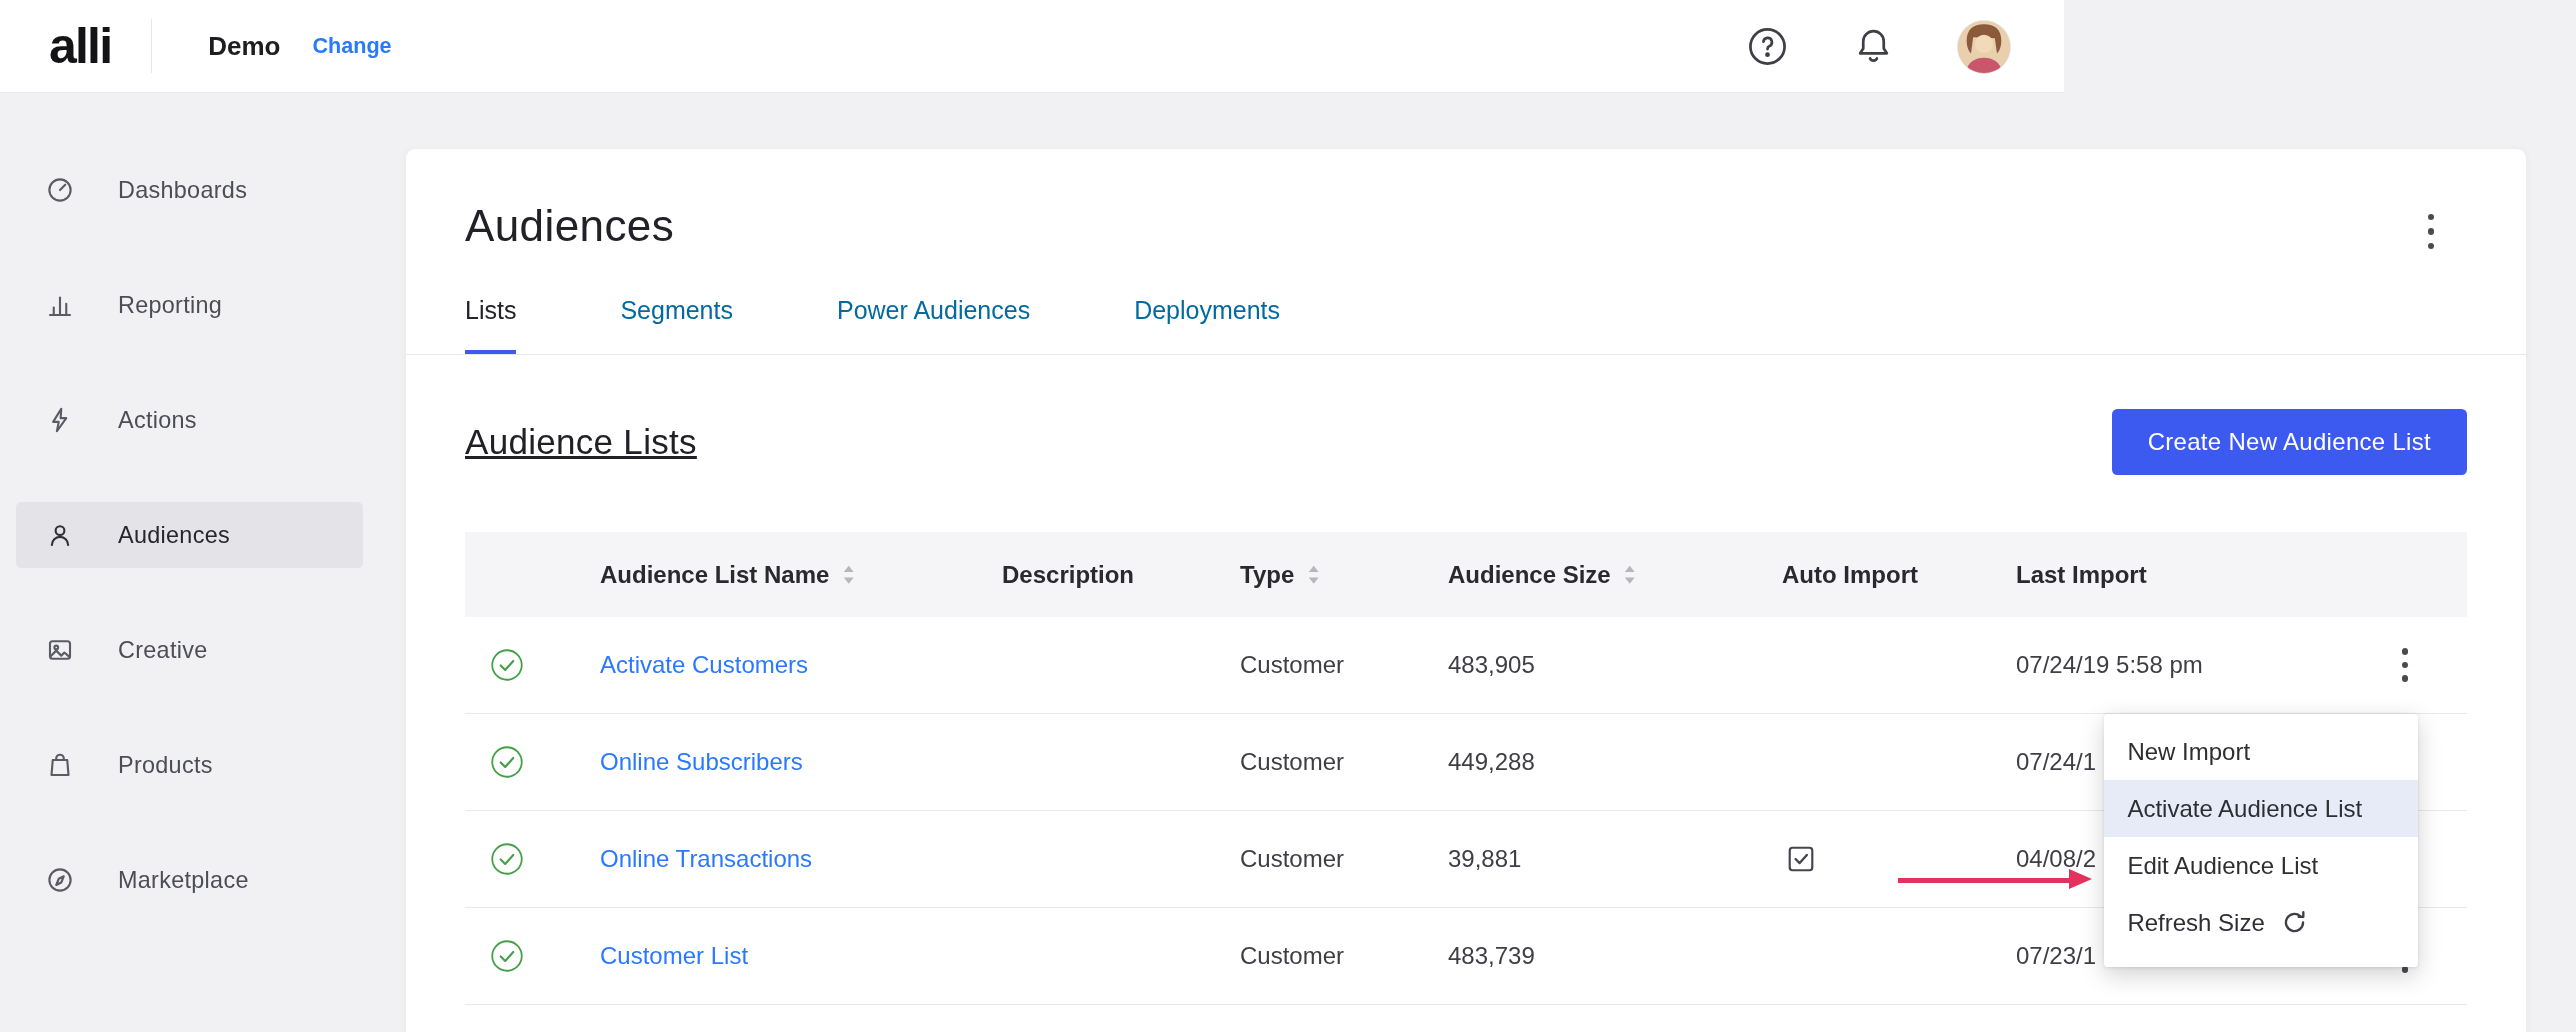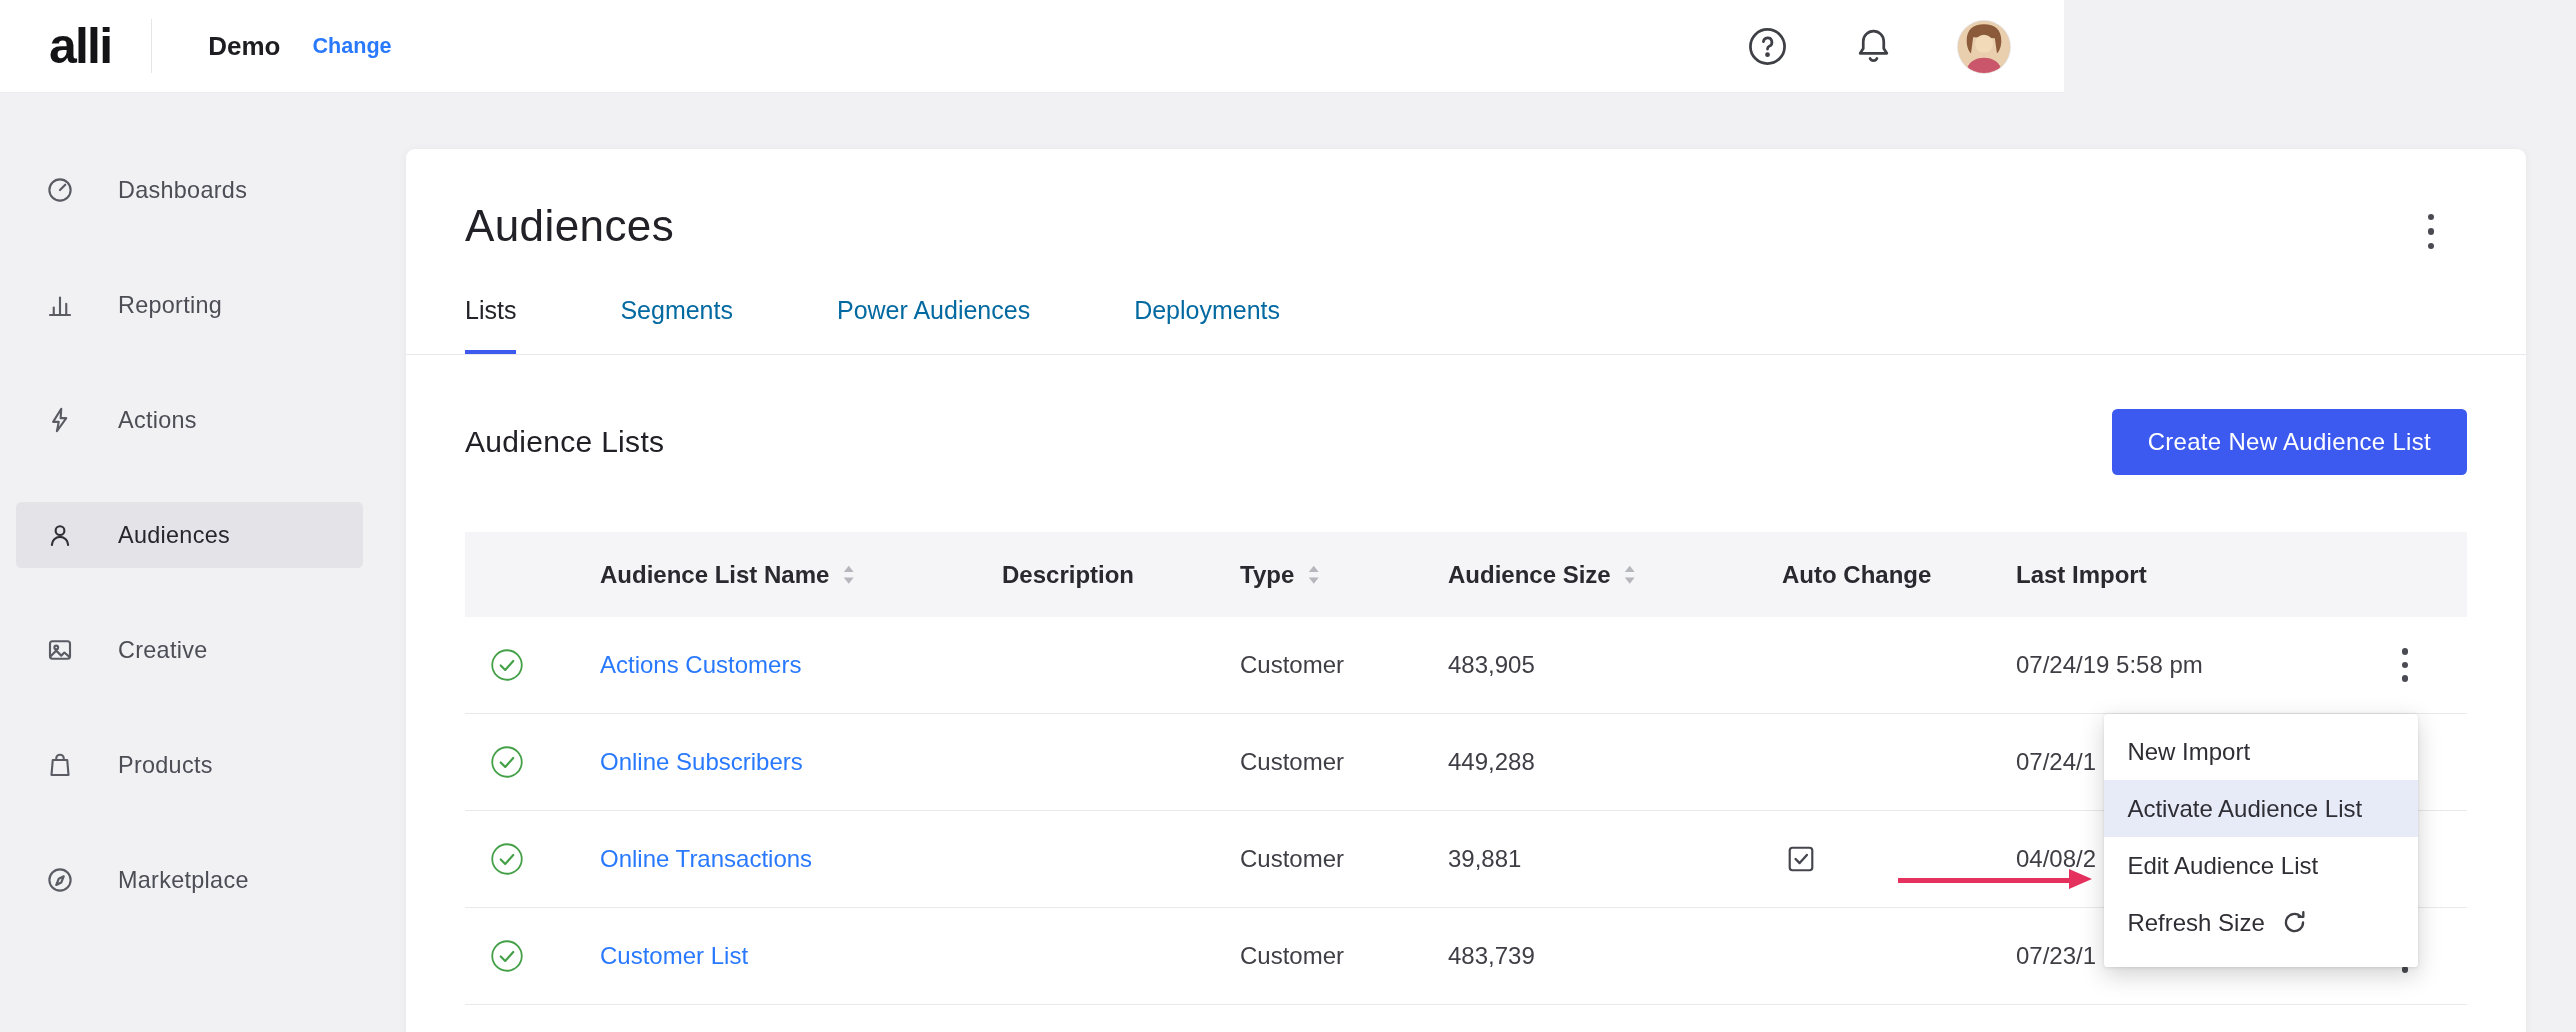--- a/index.html
+++ b/index.html
@@ -40,7 +40,7 @@
   .tab.active { color:#232329; border-bottom-color:#3d5af0; }
 
   .sect { display:flex; align-items:center; justify-content:space-between; padding:0 59px; margin-top:54px; }
-  .sect-title { font-size:30px; font-weight:500; color:#202026; letter-spacing:0.3px; }
+  .sect-title { font-size:35px; font-weight:500; color:#202026; letter-spacing:0.3px;text-decoration:underline; }
   .btn-primary { height:66px; padding:0 36px; background:#3d5af0; color:#fff; font-size:24px; font-weight:500; border:none; border-radius:5.4px; font-family:inherit; letter-spacing:0.3px; cursor:pointer; }
 
   

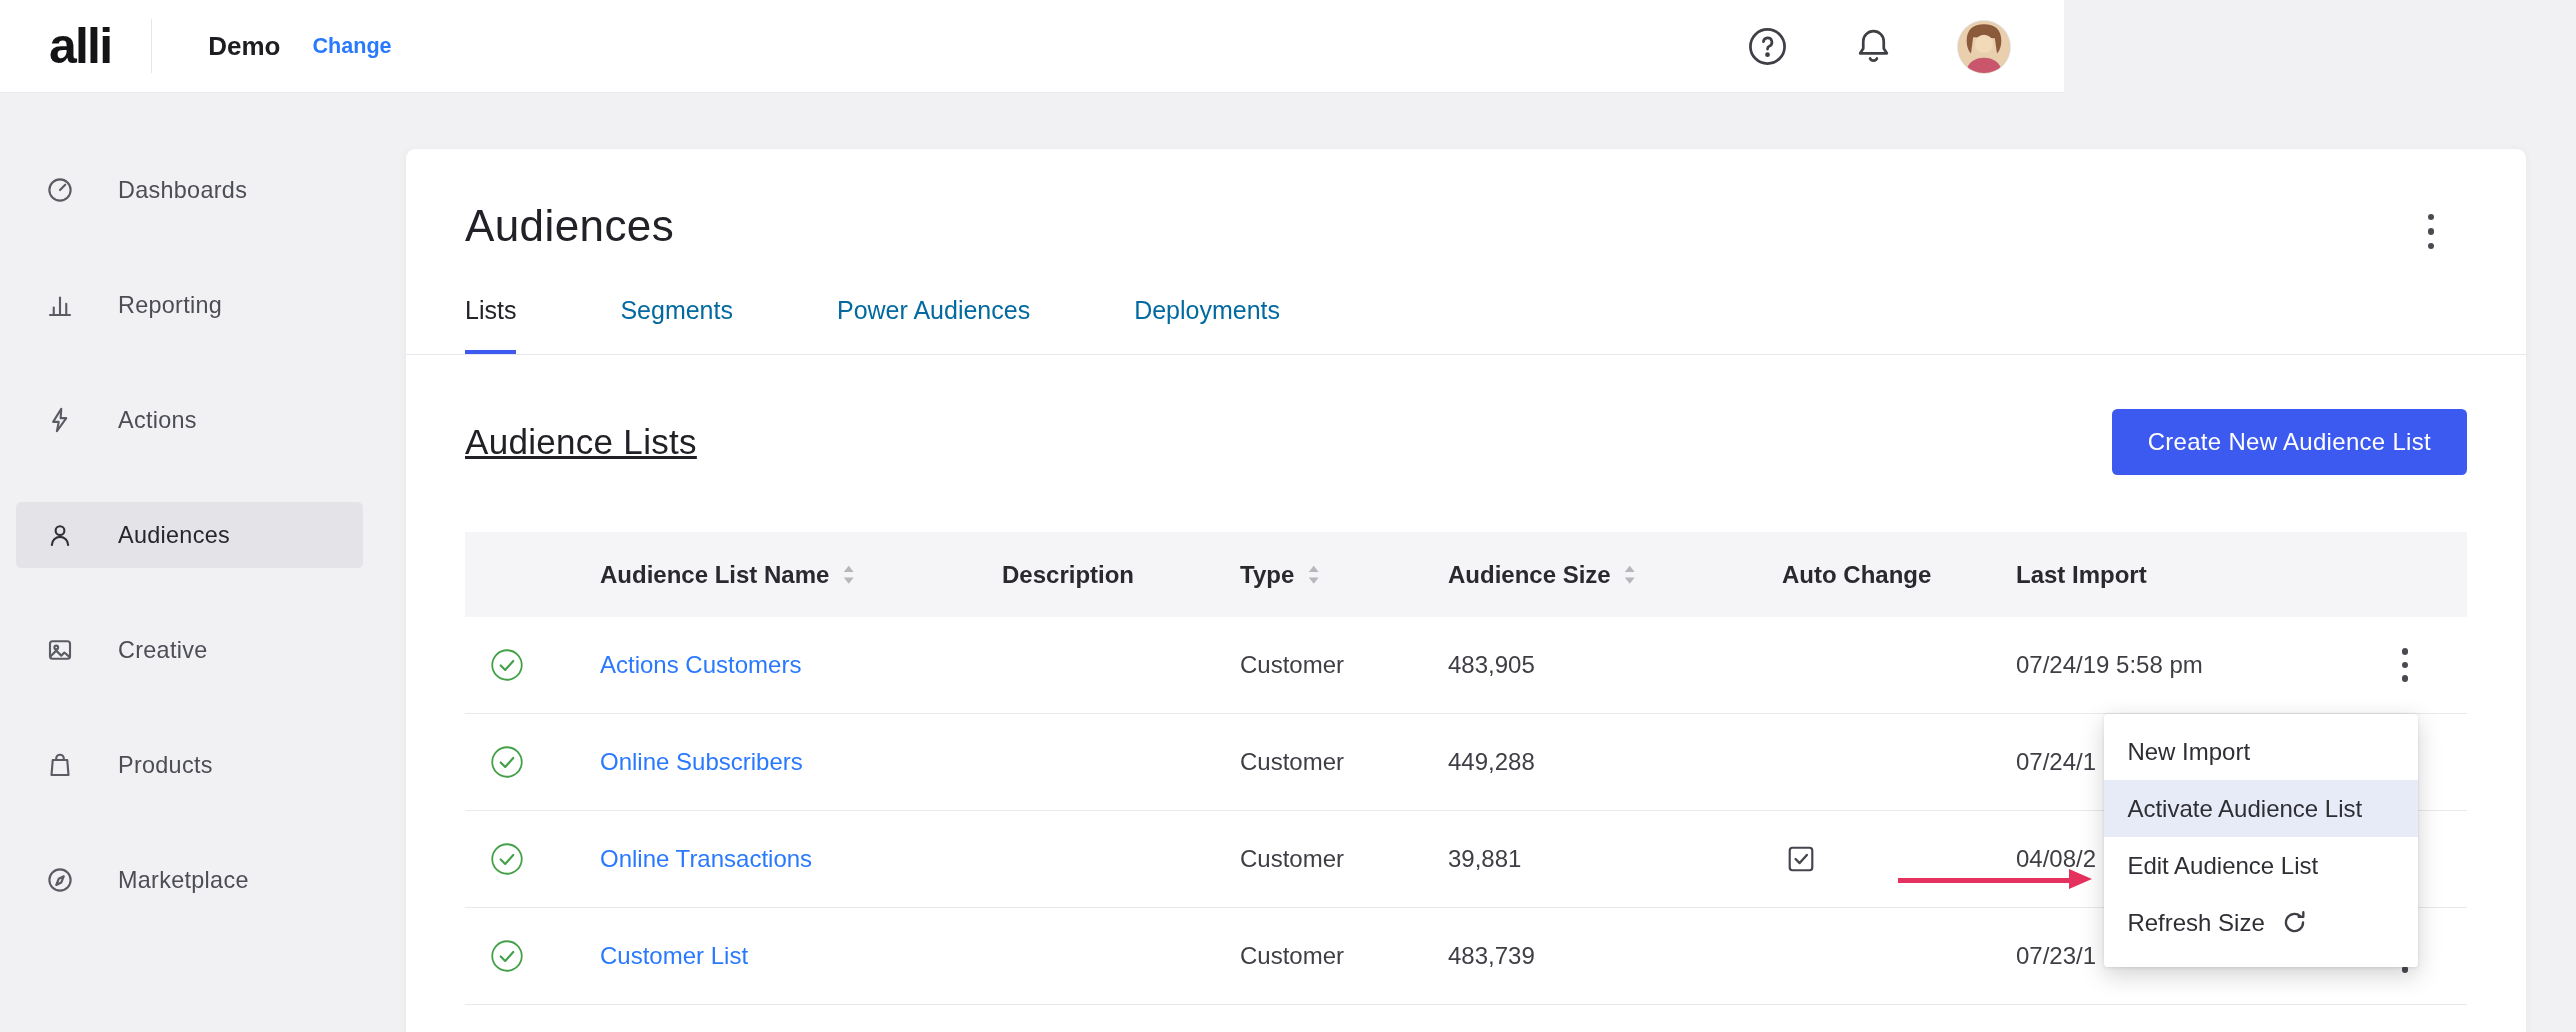--- a/index.html
+++ b/index.html
@@ -228,7 +228,7 @@
         </span>
       </div>
       <div class="th">
-          <span>Auto Change</span>
+          <span>Auto Import</span>
         </div>
       <div class="th">
           <span>Last Import</span>

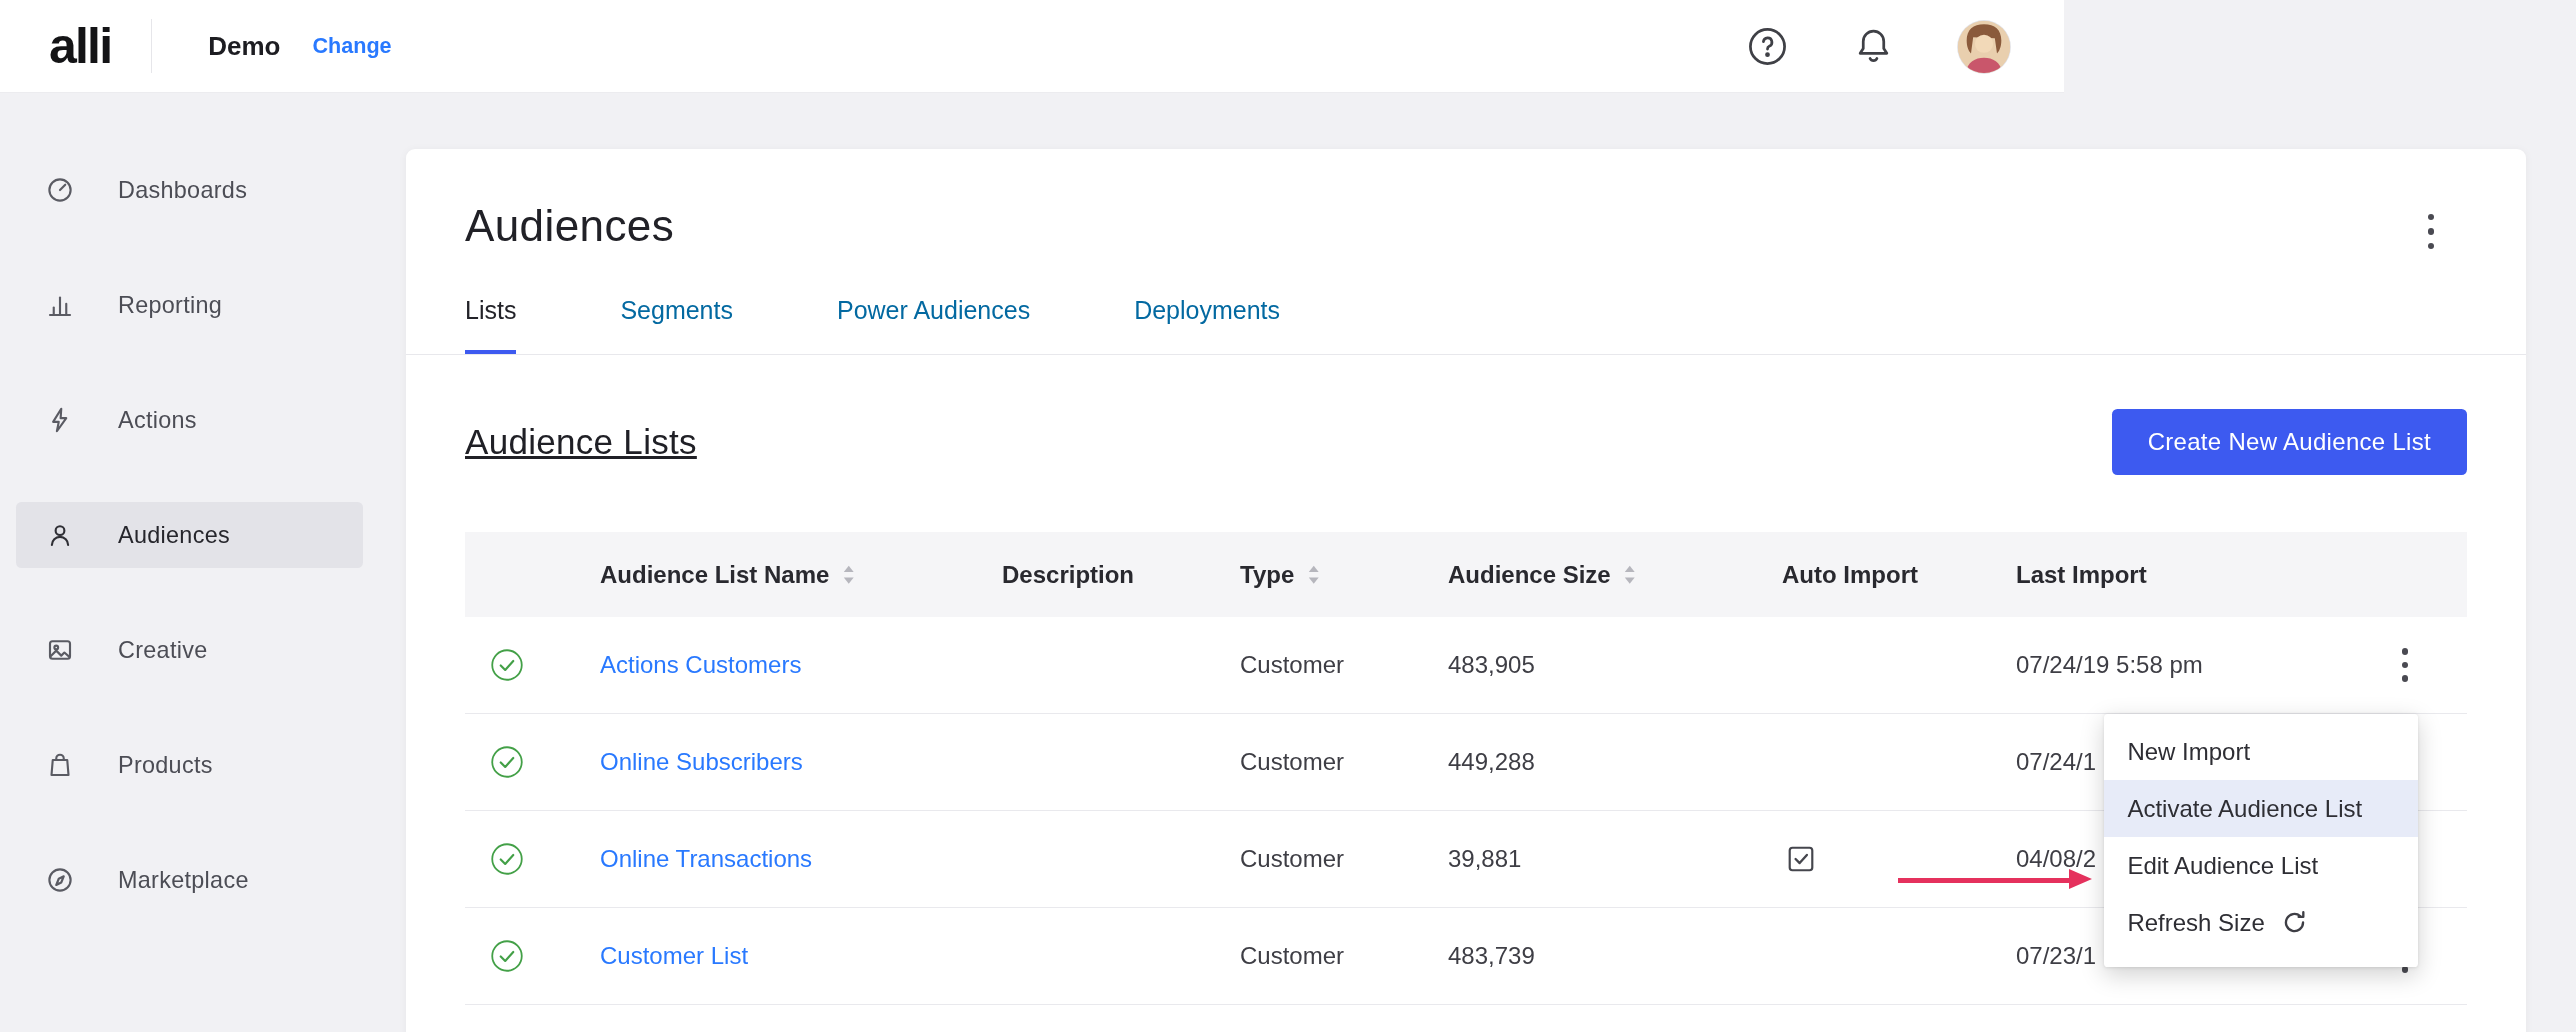--- a/index.html
+++ b/index.html
@@ -244,7 +244,7 @@
           </svg>
       </div>
       <div class="td">
-          <a class="link">Actions Customers</a>
+          <a class="link">Activate Customers</a>
         </div>
       <div class="td"></div>
       <div class="td">Customer</div>

